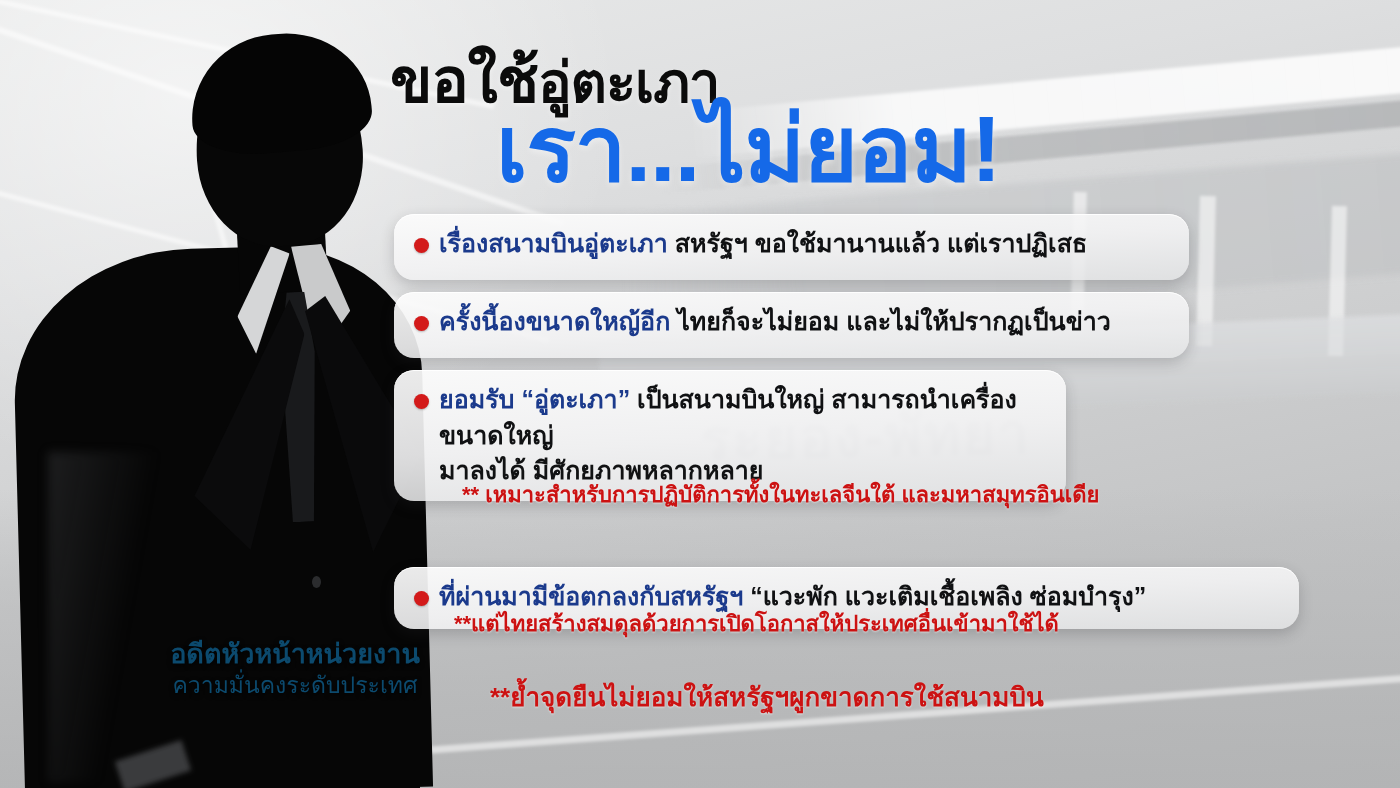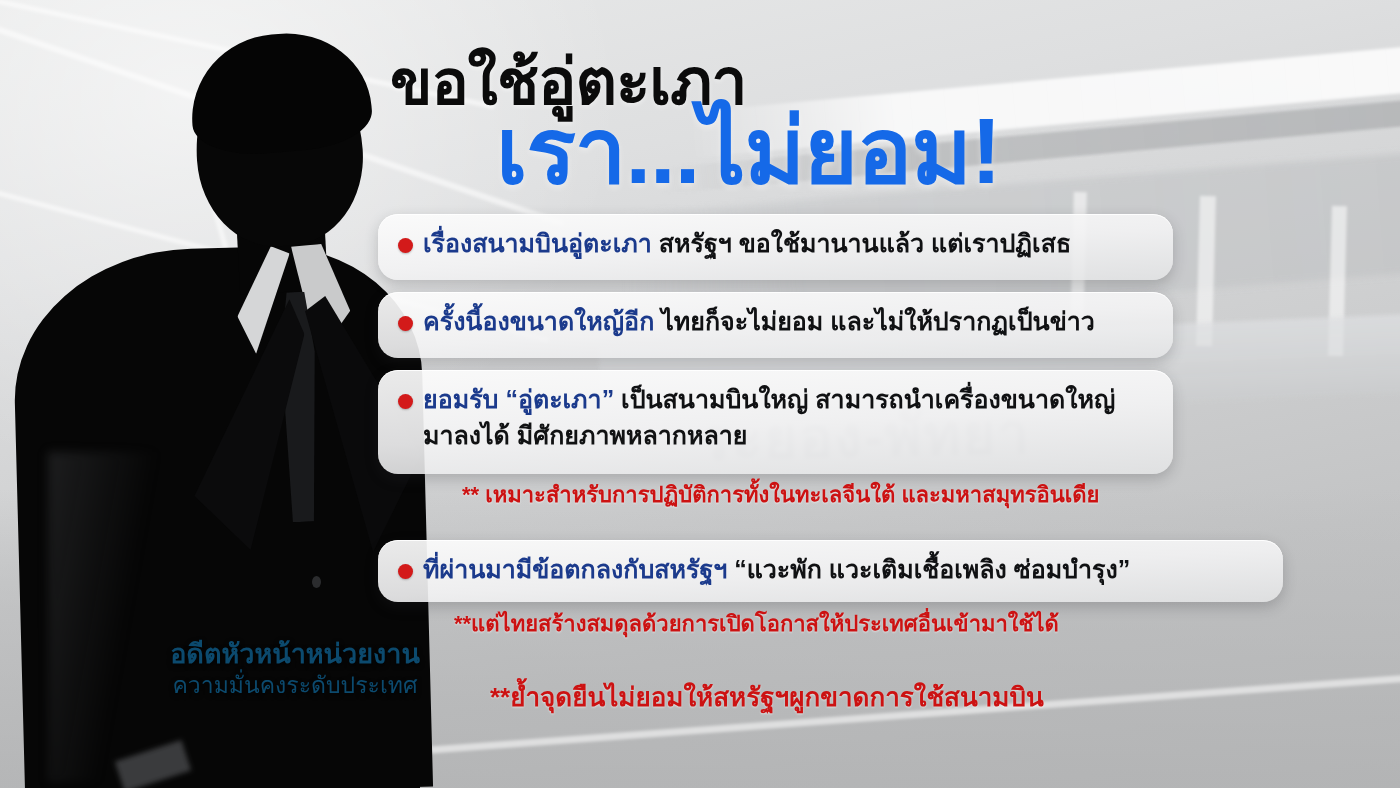--- a/index.html
+++ b/index.html
@@ -164,7 +164,7 @@
     text-shadow:0 2px 4px rgba(255,255,255,.5);
   }
   .hl-big{
-    font-size:64px;font-weight:900;color:#0b0b0b;
+    font-size:56px;font-weight:900;color:#0b0b0b;
     letter-spacing:-1px;
     text-shadow:0 2px 5px rgba(255,255,255,.45);
     margin-top:18px;

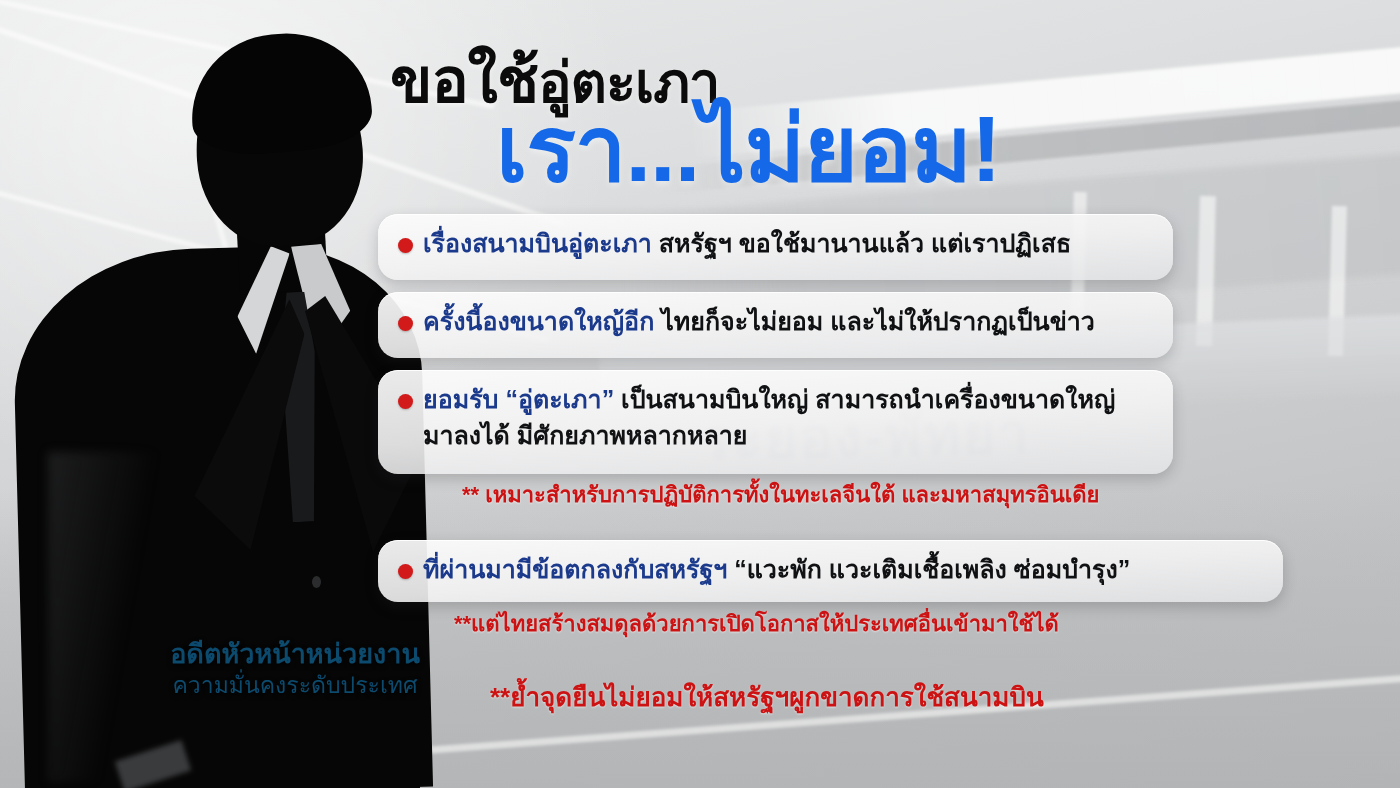--- a/index.html
+++ b/index.html
@@ -187,6 +187,7 @@
     box-shadow:0 5px 14px rgba(40,40,45,.22), inset 0 1px 0 rgba(255,255,255,.9);
     padding:12px 22px 12px 20px;
     margin-bottom:12px;
+    margin-left:16px;
   }
   .card.c1{width:795px;min-height:66px;}
   .card.c2{width:795px;min-height:66px;}

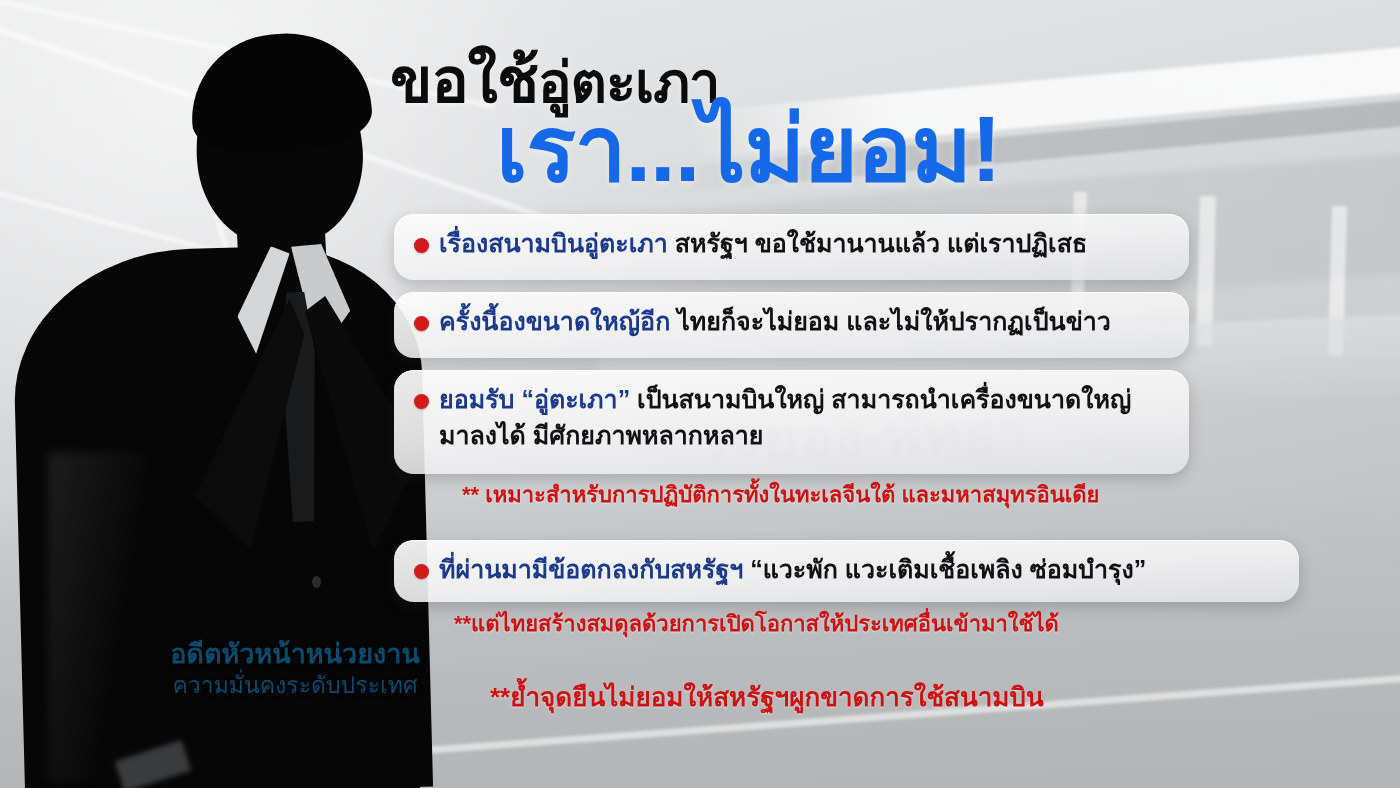--- a/index.html
+++ b/index.html
@@ -191,7 +191,7 @@
   }
   .card.c1{width:795px;min-height:66px;}
   .card.c2{width:795px;min-height:66px;}
-  .card.c3{width:795px;min-height:104px;}
+  .card.c3{width:672px;min-height:104px;}
   .card.c4{width:905px;min-height:62px;}
 
   .bline{display:flex;align-items:flex-start;}

